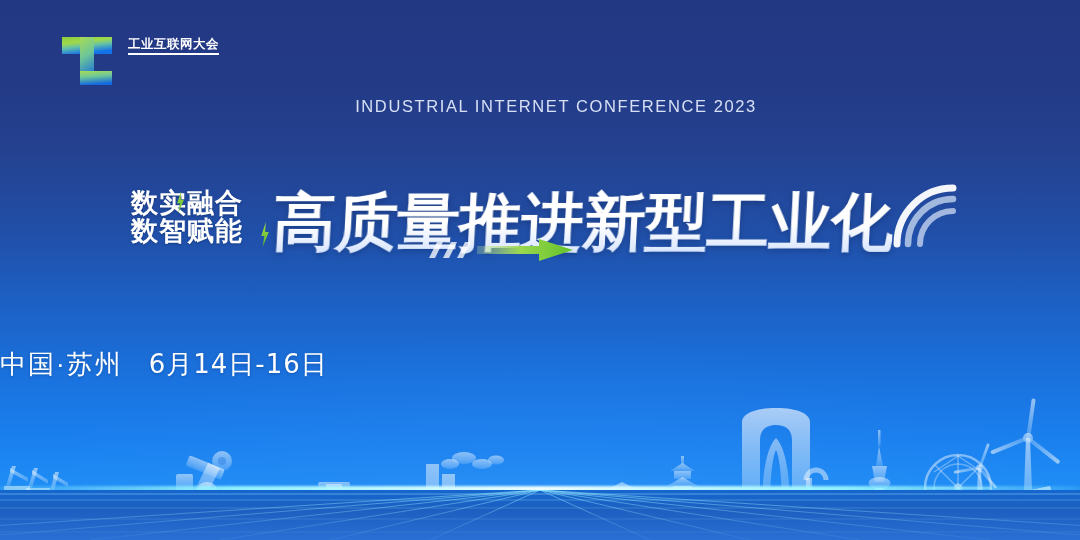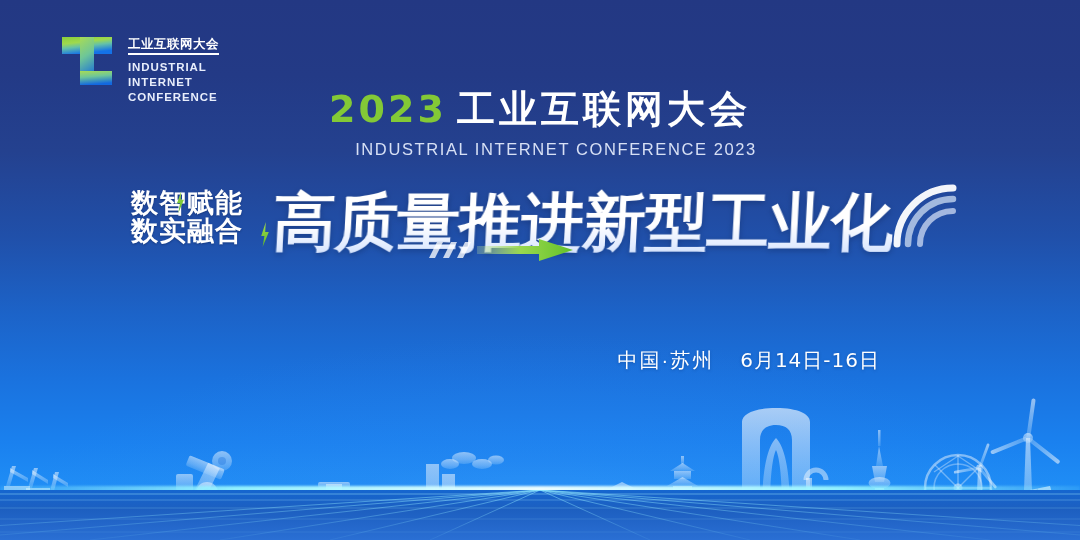--- a/index.html
+++ b/index.html
@@ -281,11 +281,6 @@
     </svg>
     <div class="logo-text">
       <div class="logo-cn">工业互联网大会</div>
-      <div class="logo-en">
-        <div>INDUSTRIAL</div>
-        <div>INTERNET</div>
-        <div>CONFERENCE</div>
-      </div>
     </div>
   </div>
 

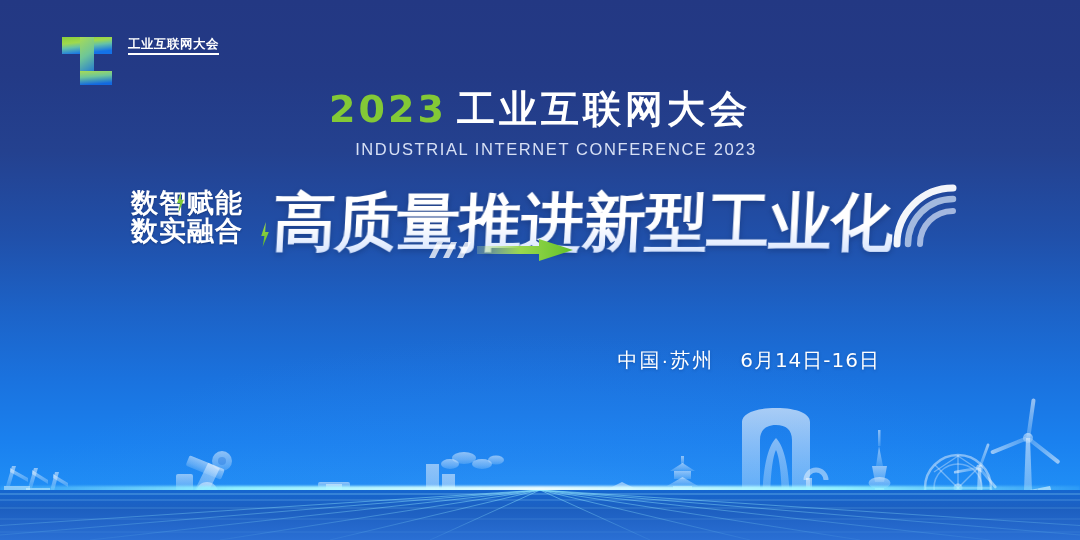--- a/index.html
+++ b/index.html
@@ -285,9 +285,6 @@
   </div>
 
   <div class="headline">
-    <div class="headline-main">
-      <span class="headline-year">2023</span><span class="headline-cn">工业互联网大会</span>
-    </div>
     <div class="headline-sub">INDUSTRIAL INTERNET CONFERENCE 2023</div>
   </div>
 

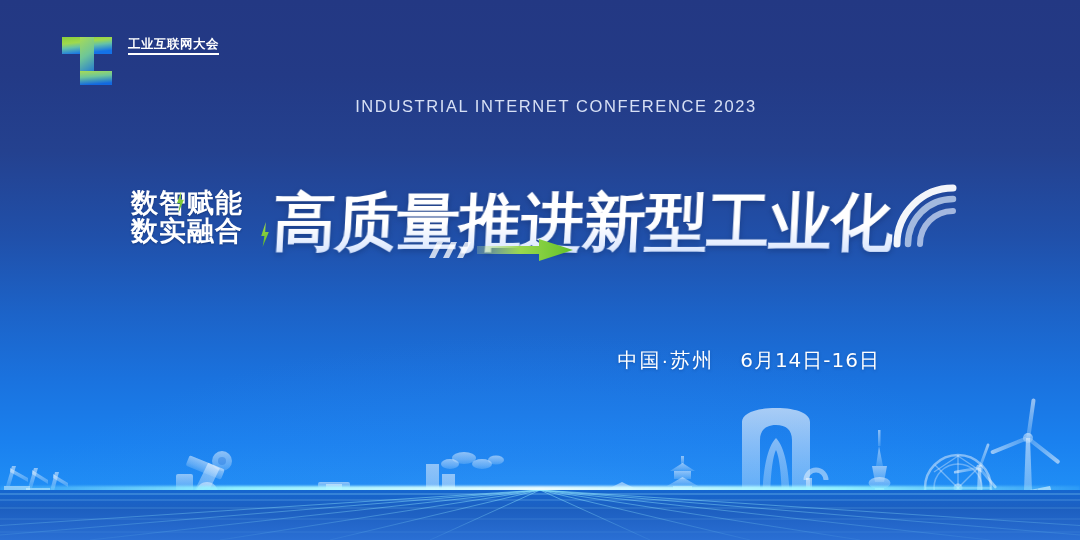--- a/index.html
+++ b/index.html
@@ -293,10 +293,10 @@
 
       <div class="slogan-small">
         <div class="slogan-small-row">
-          <span>数智赋能</span>
+          <span>数实融合</span>
         </div>
         <div class="slogan-small-row">
-          <span>数实融合</span>
+          <span>数智赋能</span>
         </div>
         <span class="bolt bolt-a"></span>
         <span class="bolt bolt-b"></span>

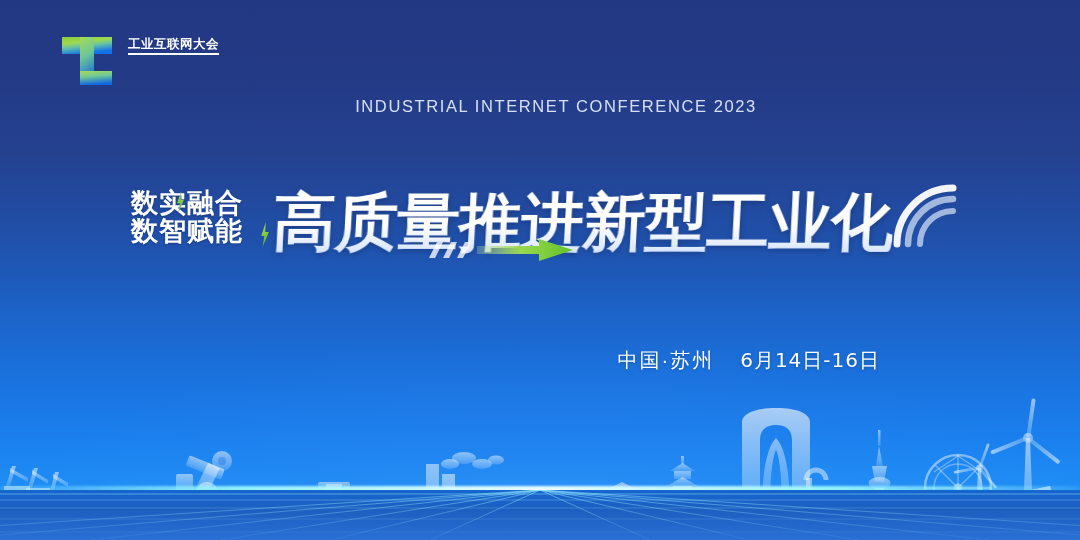--- a/index.html
+++ b/index.html
@@ -201,9 +201,9 @@
     left: 0;
     top: 347px;
     width: 880px;
-    text-align: right;
+    text-align: left;
     color: #ffffff;
-    font-size: 20px;
+    font-size: 26px;
     letter-spacing: 2px;
     white-space: nowrap;
     text-shadow: 0 1px 3px rgba(10,40,100,0.35);

